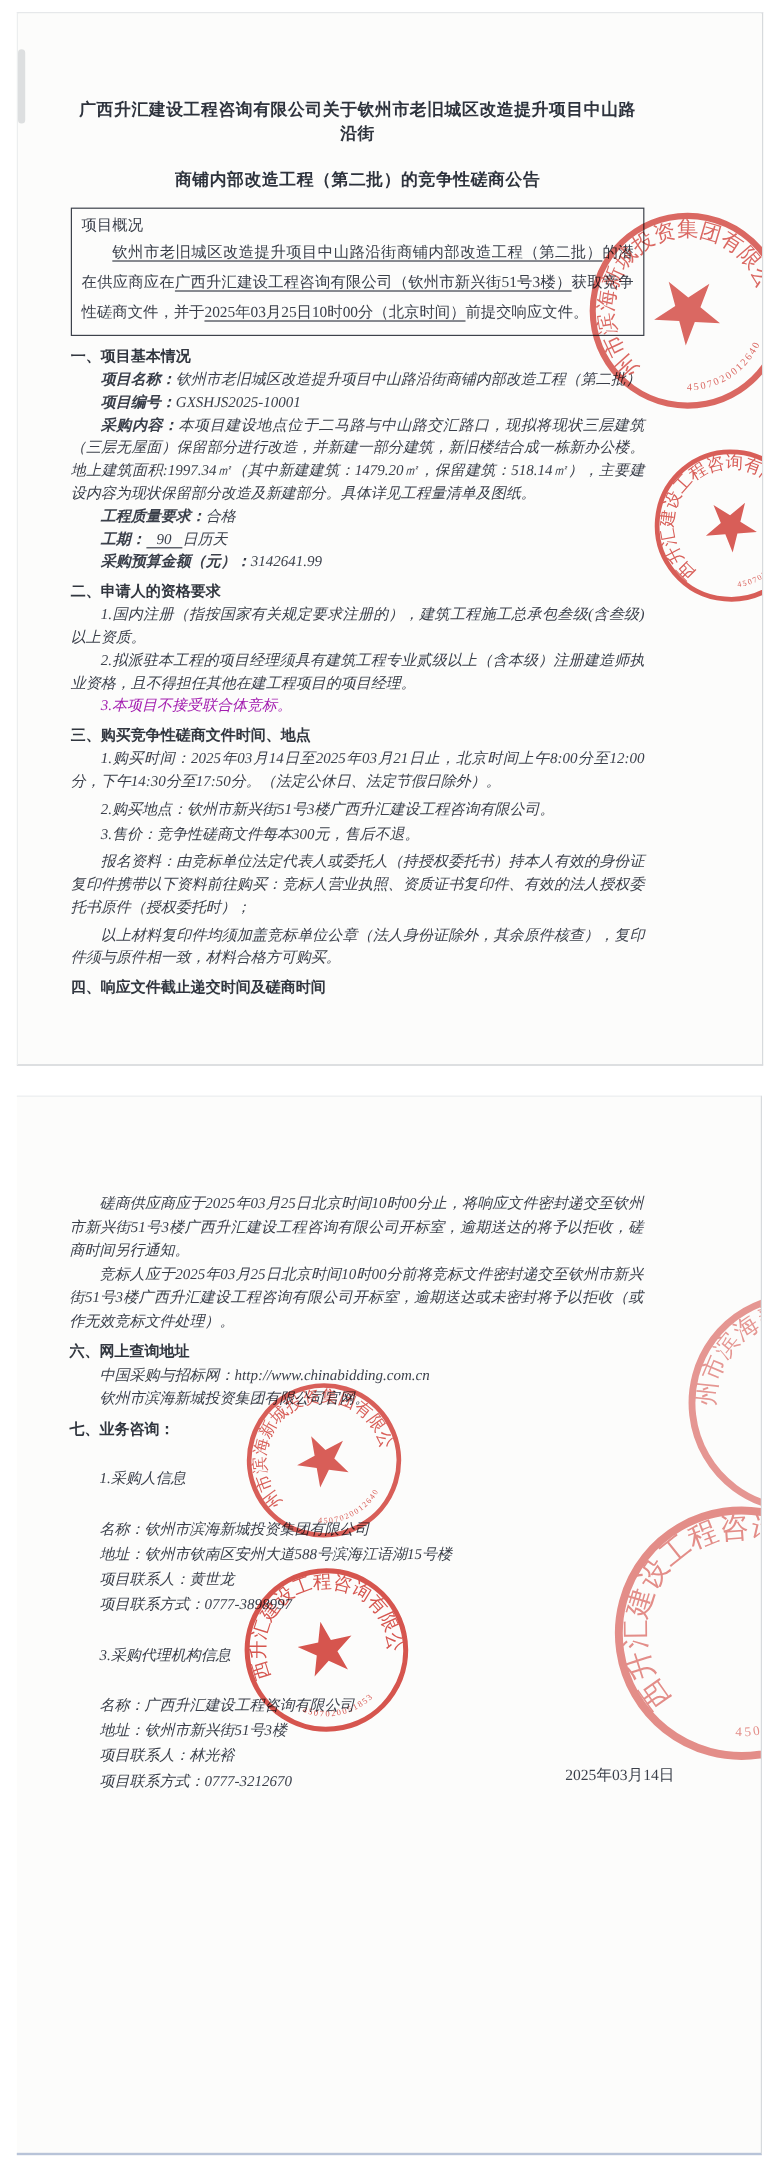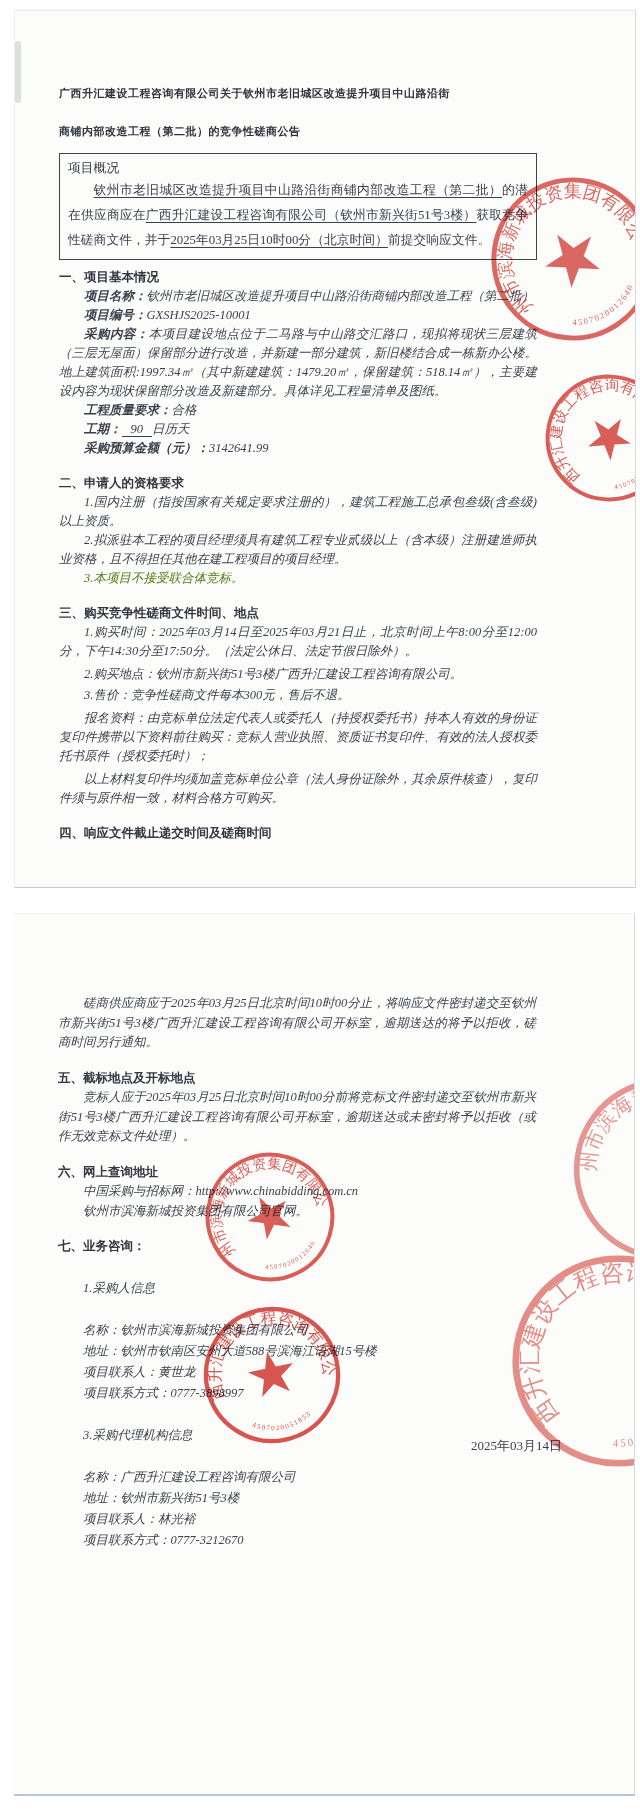--- a/index.html
+++ b/index.html
@@ -19,7 +19,7 @@
   .content{position:absolute;left:44px;top:0;width:478px;font-size:12.5px;line-height:19px;}
   .p2content{top:0;padding-top:80px;line-height:19.5px;}
 
-  .doc-title{font-weight:bold;font-size:11px;line-height:20px;text-align:left;color:#2e333d;letter-spacing:.5px;}
+  .doc-title{font-weight:bold;font-size:14px;line-height:20px;text-align:center;color:#2e333d;letter-spacing:.5px;}
   .title1{margin-top:72px;}
   .title2{margin-top:18px;font-family:Liberation Serif, serif;}
 

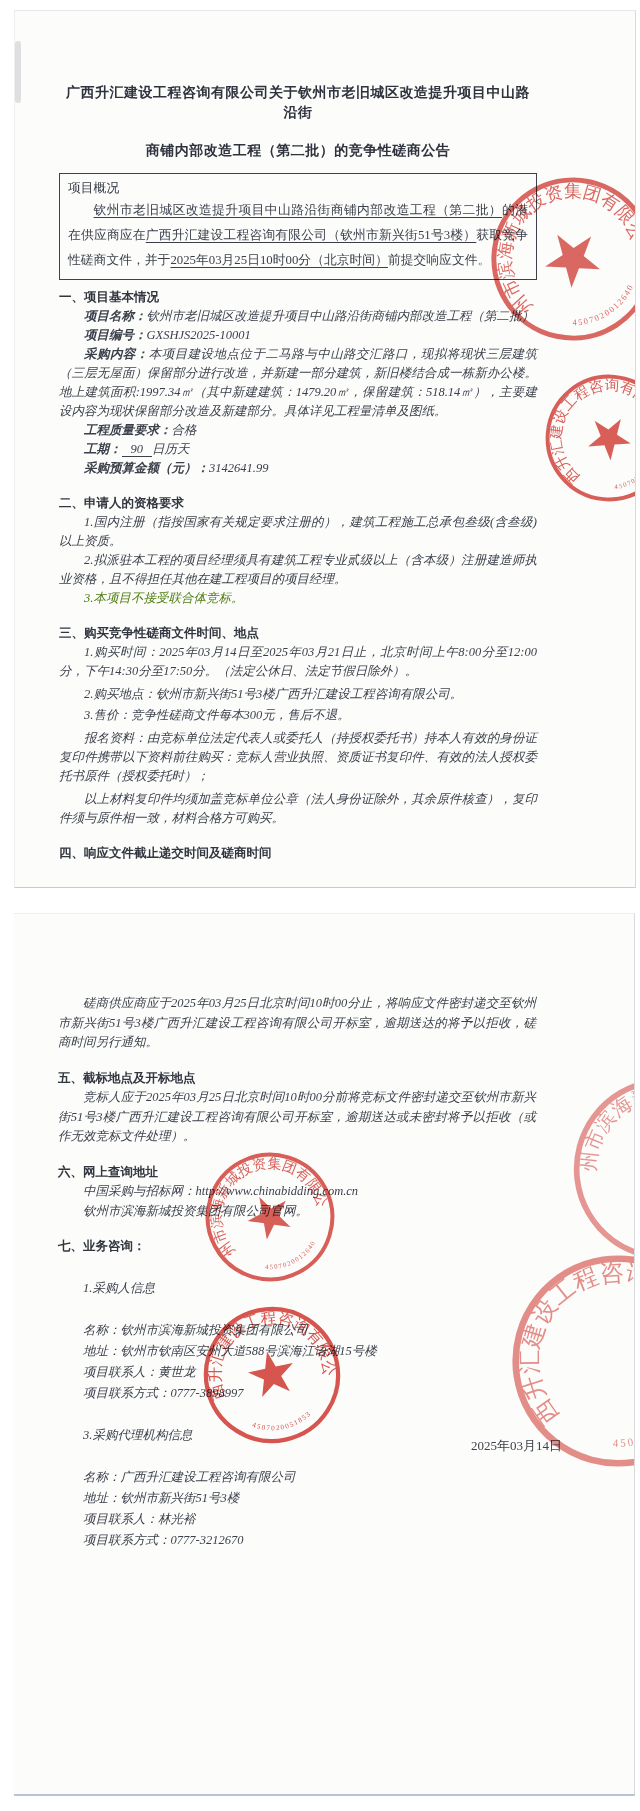--- a/index.html
+++ b/index.html
@@ -32,7 +32,7 @@
   .u{text-decoration:underline;text-underline-offset:3px;}
   .ub{border-bottom:1px solid currentColor;padding:0 9px;}
 
-  .sec-head{font-weight:bold;color:#31363f;margin-top:16px;}
+  .sec-head{font-weight:bold;color:#31363f;margin-top:6px;}
   .para{text-indent:2em;text-align:justify;margin:0;font-style:italic;}
   .lab{font-weight:bold;}
   .muted{color:#4d7c0f;}

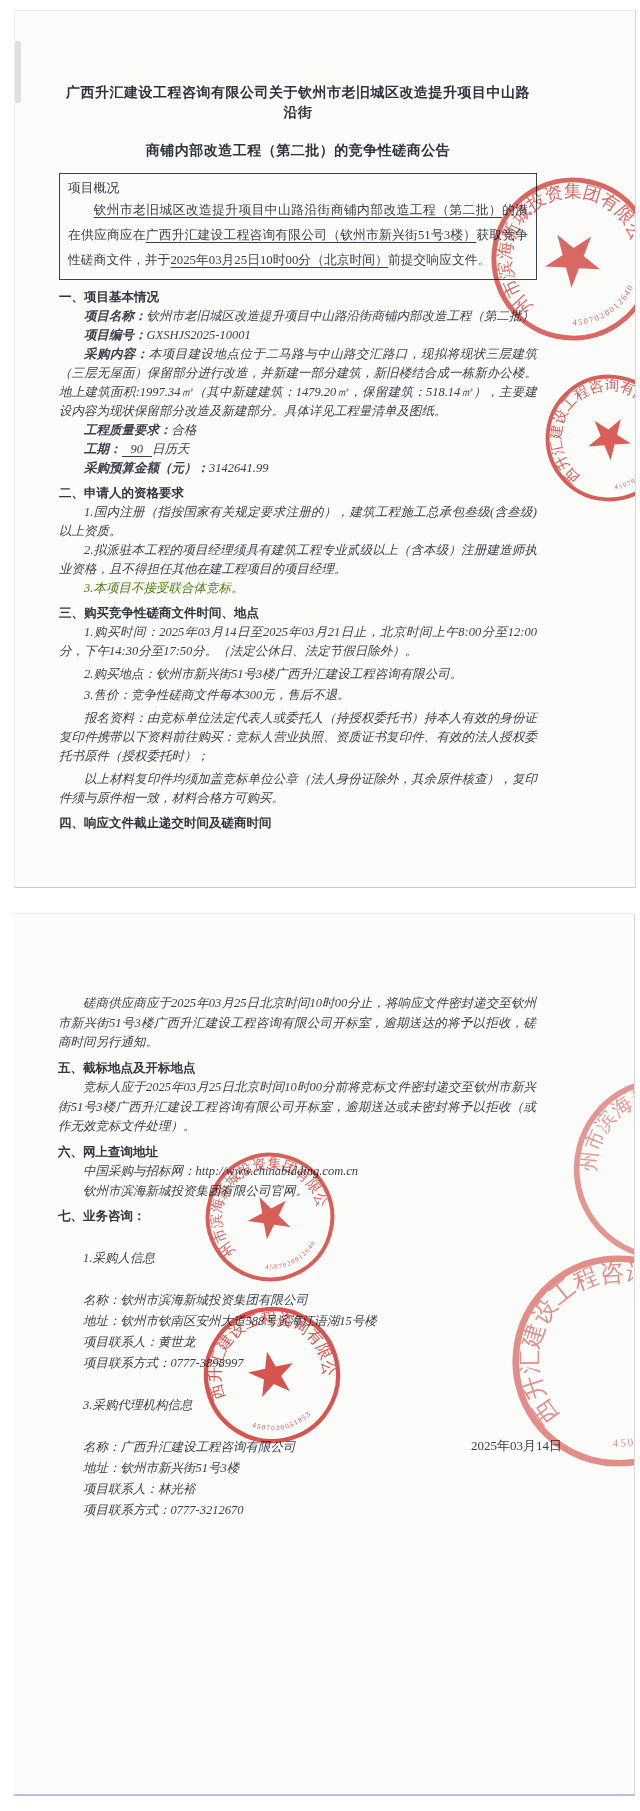--- a/index.html
+++ b/index.html
@@ -35,7 +35,7 @@
   .sec-head{font-weight:bold;color:#31363f;margin-top:6px;}
   .para{text-indent:2em;text-align:justify;margin:0;font-style:italic;}
   .lab{font-weight:bold;}
-  .muted{color:#4d7c0f;}
+  .muted{color:#a21caf;}
   .gap-s{margin-top:2px;}
   .gap-m{margin-top:4px;}
   .contact{line-height:21px;}

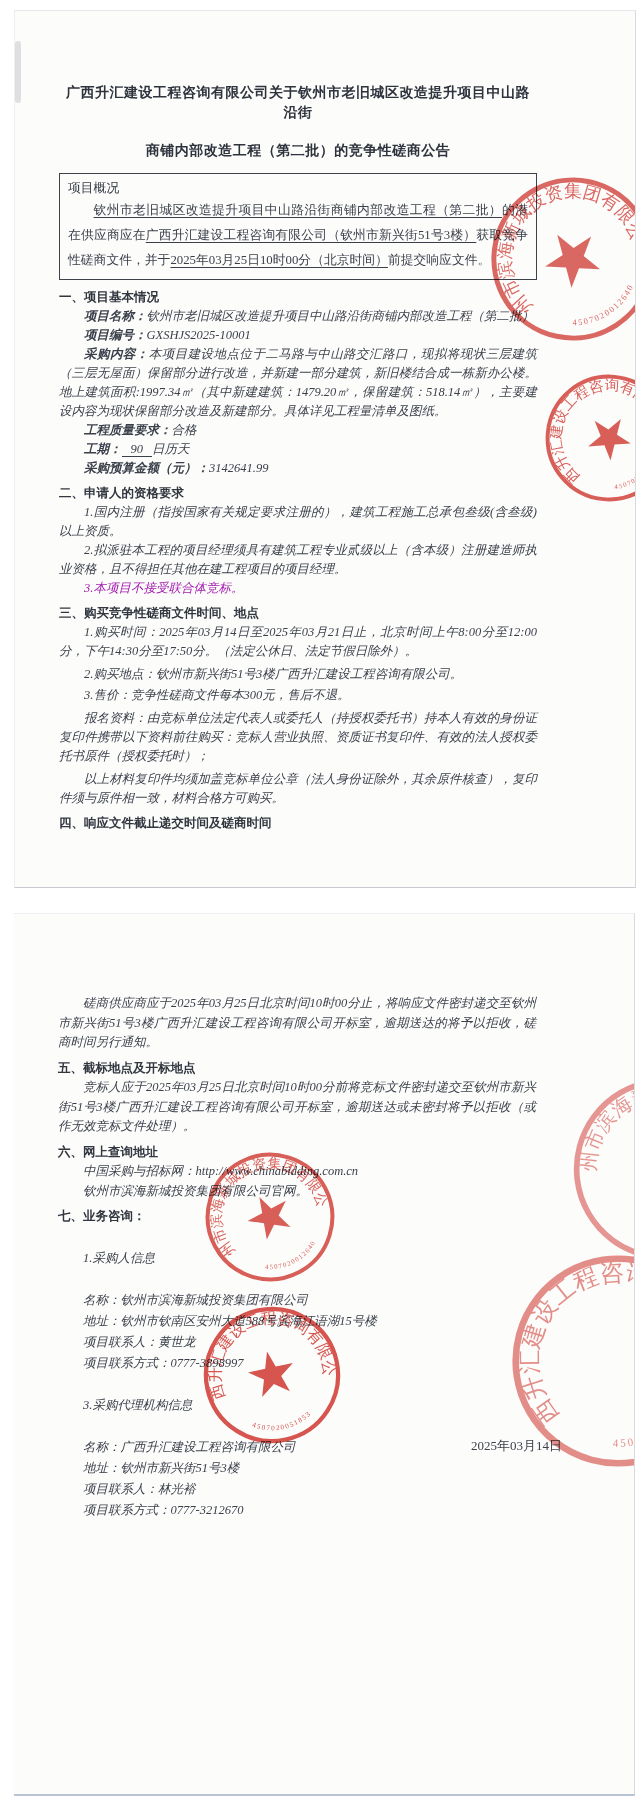--- a/index.html
+++ b/index.html
@@ -112,7 +112,6 @@
   <div class="content p2content">
     <p class="para">磋商供应商应于2025年03月25日北京时间10时00分止，将响应文件密封递交至钦州市新兴街51号3楼广西升汇建设工程咨询有限公司开标室，逾期送达的将予以拒收，磋商时间另行通知。</p>
 
-    <div class="sec-head">五、截标地点及开标地点</div>
     <p class="para">竞标人应于2025年03月25日北京时间10时00分前将竞标文件密封递交至钦州市新兴街51号3楼广西升汇建设工程咨询有限公司开标室，逾期送达或未密封将予以拒收（或作无效竞标文件处理）。</p>
 
     <div class="sec-head">六、网上查询地址</div>

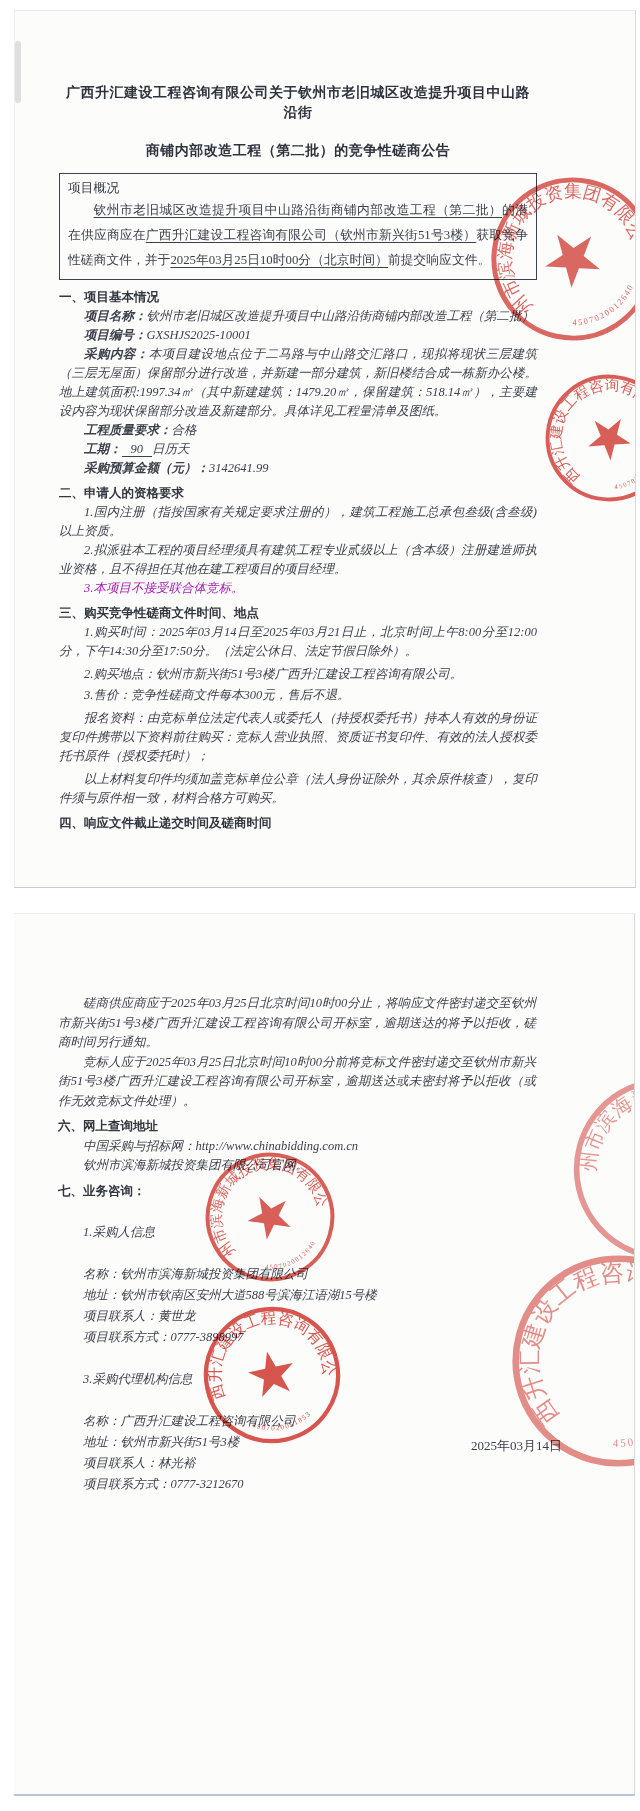--- a/index.html
+++ b/index.html
@@ -41,7 +41,7 @@
   .contact{line-height:21px;}
   .contact-sub{margin-top:21px;}
 
-  .doc-date{position:absolute;right:72px;top:523px;font-size:13px;text-align:center;}
+  .doc-date{position:absolute;right:72px;top:556px;font-size:13px;text-align:center;}
 
   .stamp{position:absolute;color:#d5433c;mix-blend-mode:multiply;pointer-events:none;}
   .stamp svg{display:block;}

